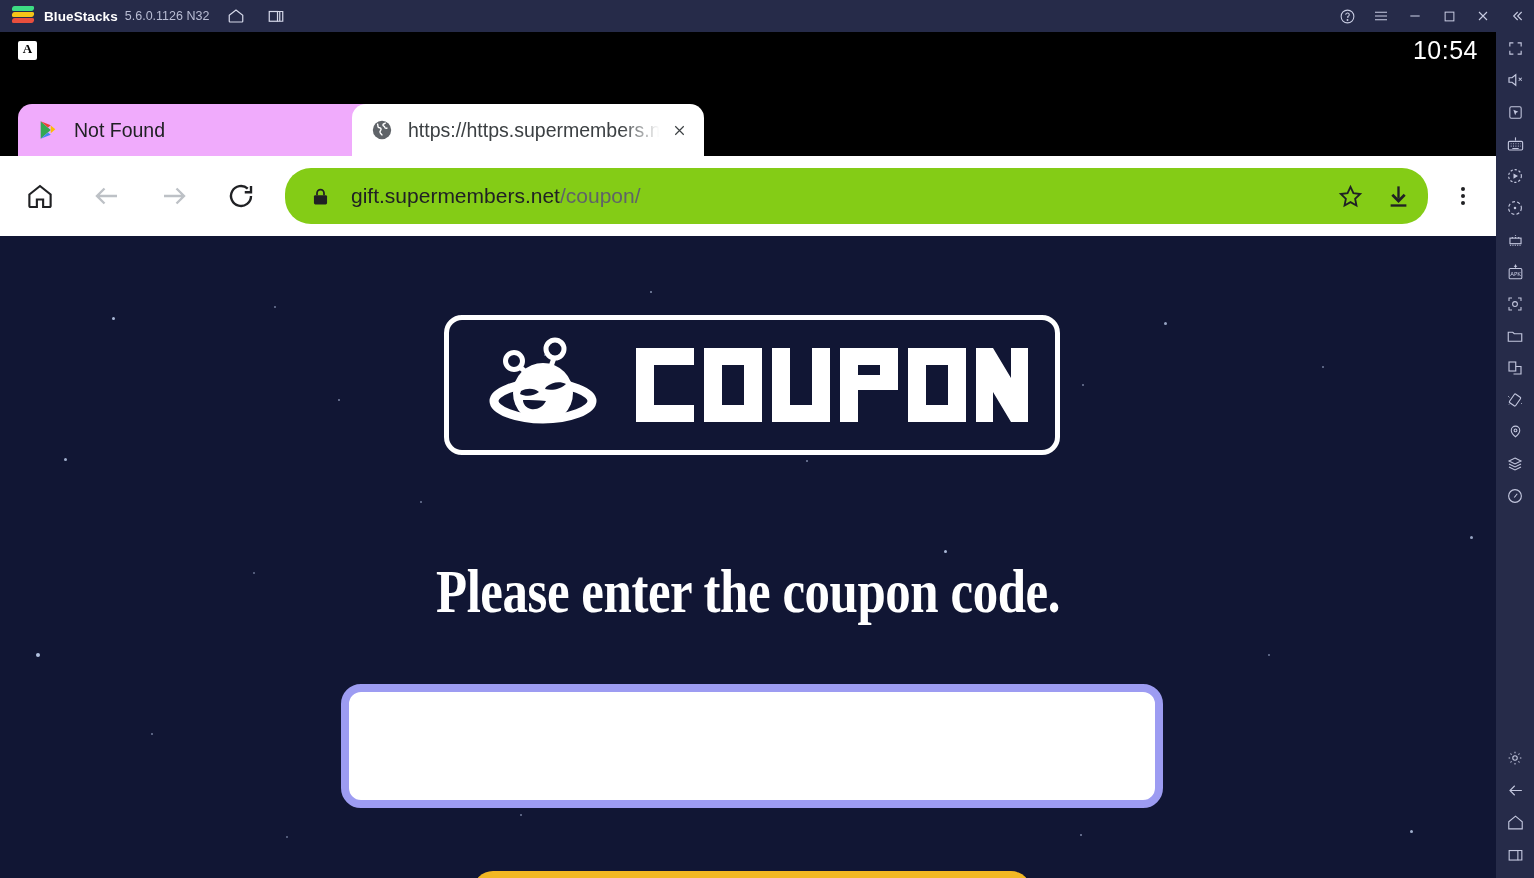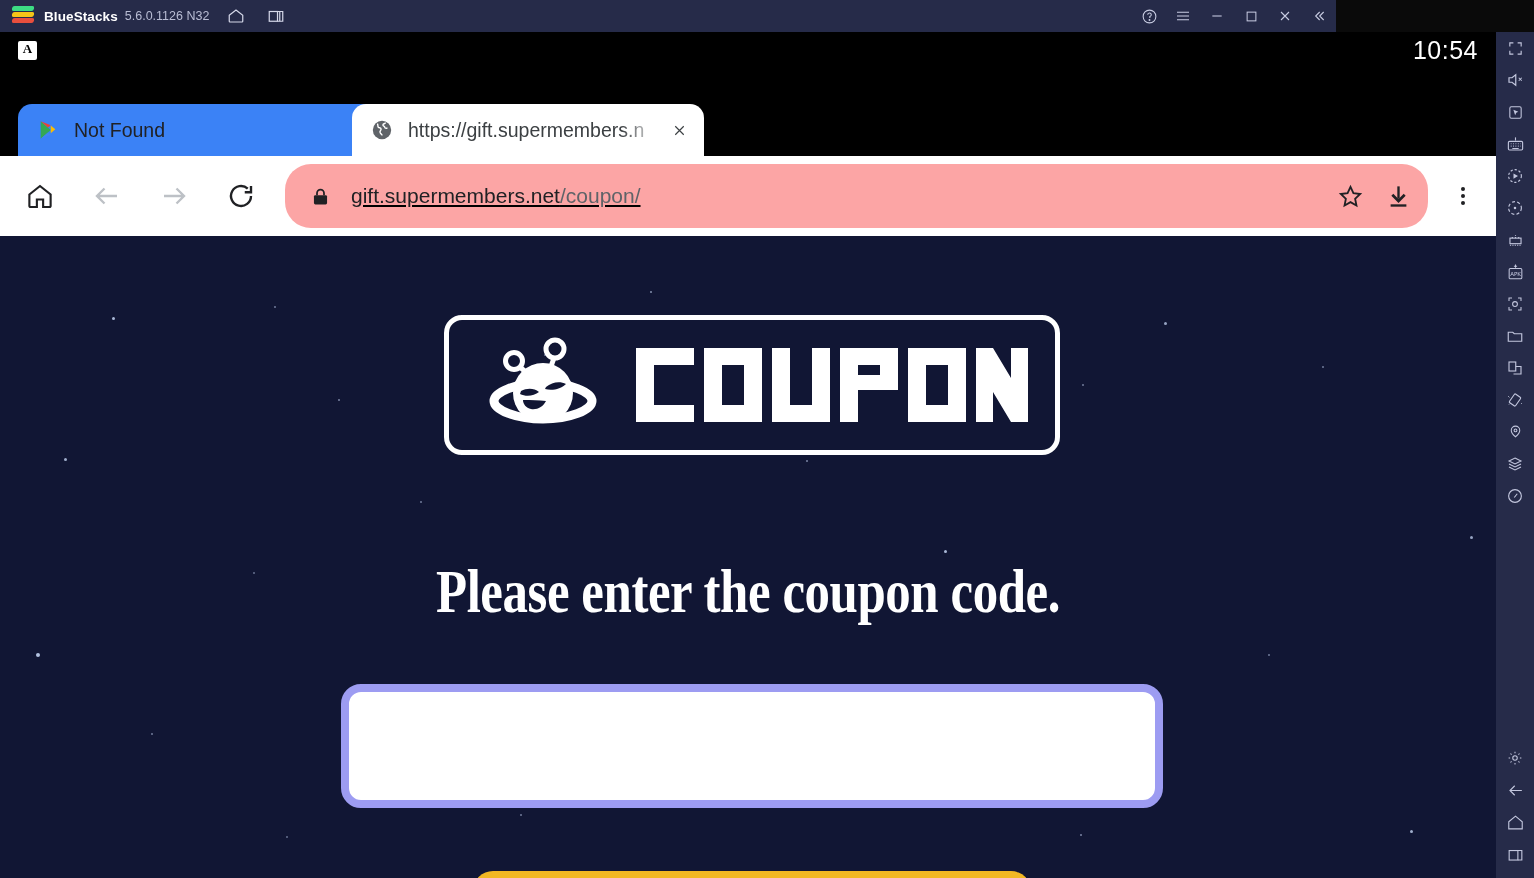--- a/index.html
+++ b/index.html
@@ -13,7 +13,7 @@
 
   
   .bs-titlebar {
-    position: absolute; left: 0; top: 0; width: 1336px; height: 32px;
+    position: absolute; left: 0; top: 0; width: 1534px; height: 32px;
     background: #262b49;
     display: flex; align-items: center;
   }

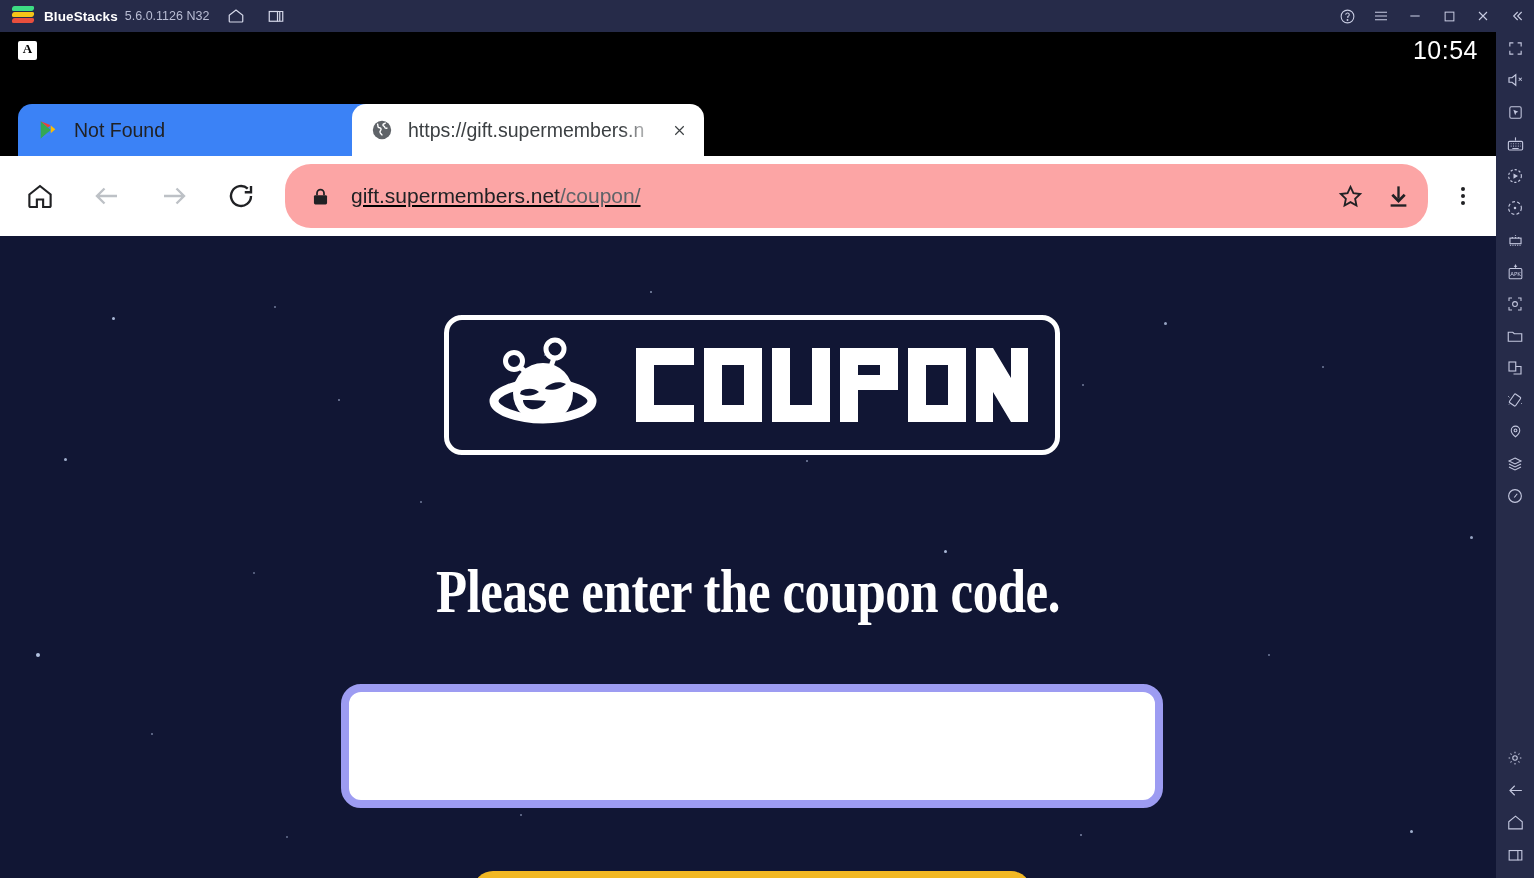--- a/index.html
+++ b/index.html
@@ -73,7 +73,7 @@
     display: flex; align-items: center; padding: 0 0 0 18px;
     overflow: hidden;
   }
-  .tab.inactive { left: 18px; width: 388px; background: #3b82f6; justify-content: space-between; }
+  .tab.inactive { left: 18px; width: 388px; background: #f0abfc; justify-content: space-between; }
   .tab.active   { left: 352px; width: 352px; background: #ffffff; }
   .tab-favicon { width: 24px; height: 24px; flex: 0 0 24px; display: flex; align-items: center; justify-content: center; }
   .tab-title {

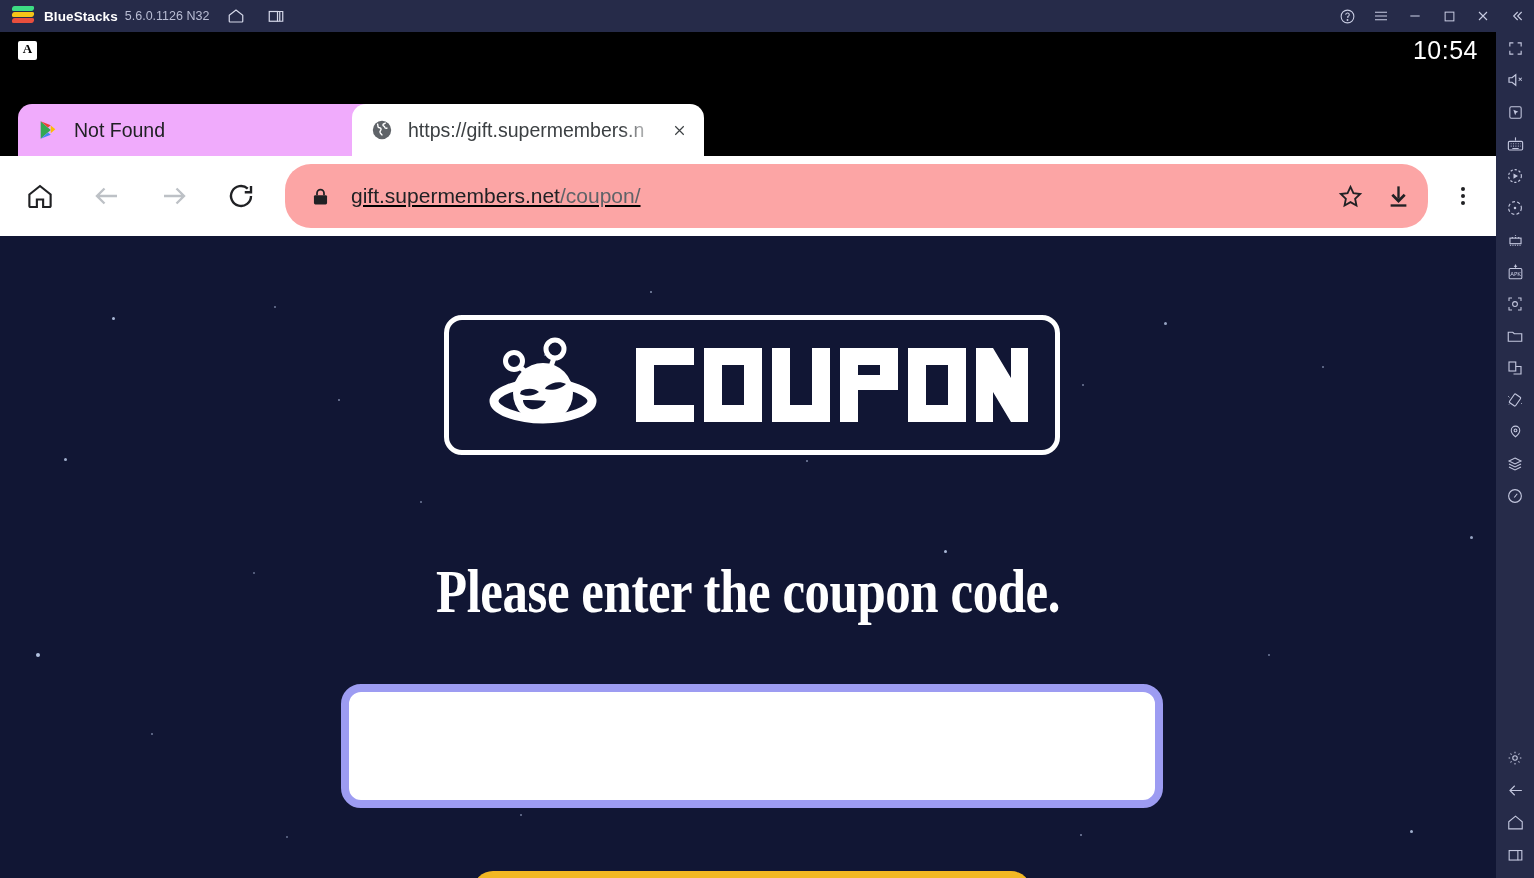--- a/index.html
+++ b/index.html
@@ -279,7 +279,7 @@
             <path d="M16 4c-1 1.5-3 1-3 2.5s2 1 2 2.5 2 1 3 1" stroke="#fff" stroke-width="1.5" fill="none"></path>
           </svg>
         </span>
-        <span class="tab-title">https://gift.supermembers.n</span>
+        <span class="tab-title">https://https.supermembers.n</span>
         <span class="tab-close">
           <svg width="17" height="17" viewBox="0 0 24 24" stroke="currentColor" stroke-width="1.7">
               <path d="M6 6l12 12M18 6L6 18"></path>

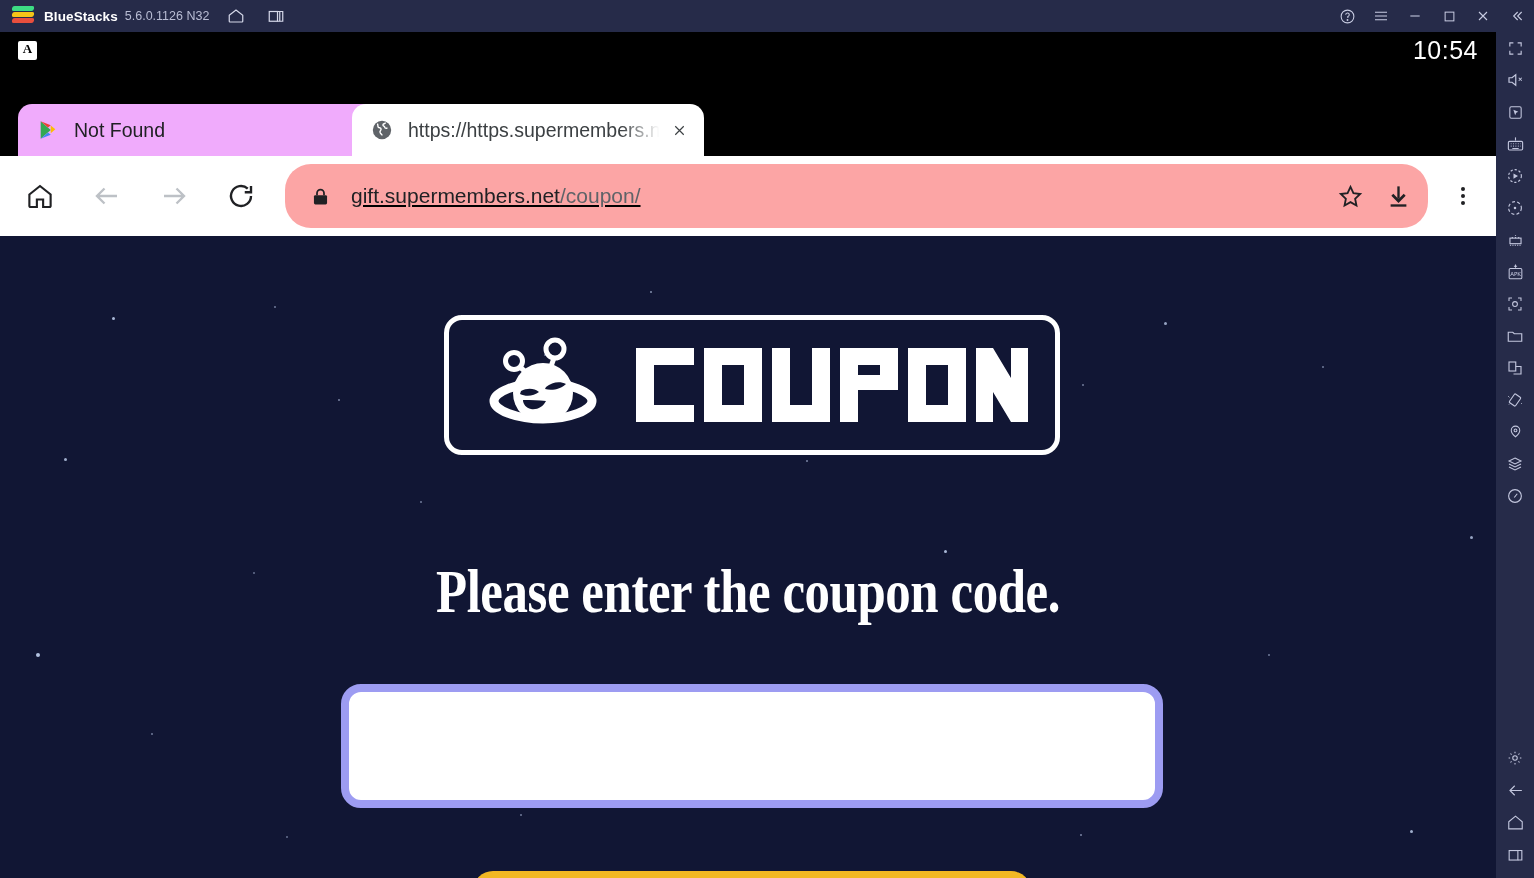--- a/index.html
+++ b/index.html
@@ -108,9 +108,9 @@
   .nav-btn.fwd  { margin-left: 15px; }
   .nav-btn.reload { margin-left: 15px; }
   .omnibox {
-    margin-left: 18px; height: 64px; flex: 1 1 auto; margin-right: 8px;
-    background: #fca5a5; border-radius: 26px;
-    display: flex; align-items: center; padding: 0 6px 0 24px; text-decoration: underline;
+    margin-left: 18px; height: 56px; flex: 1 1 auto; margin-right: 8px;
+    background: #84cc16; border-radius: 26px;
+    display: flex; align-items: center; padding: 0 6px 0 24px;
   }
   .lock-icon { width: 22px; flex: 0 0 22px; display: flex; align-items: center; justify-content: center; }
   .url-text {

